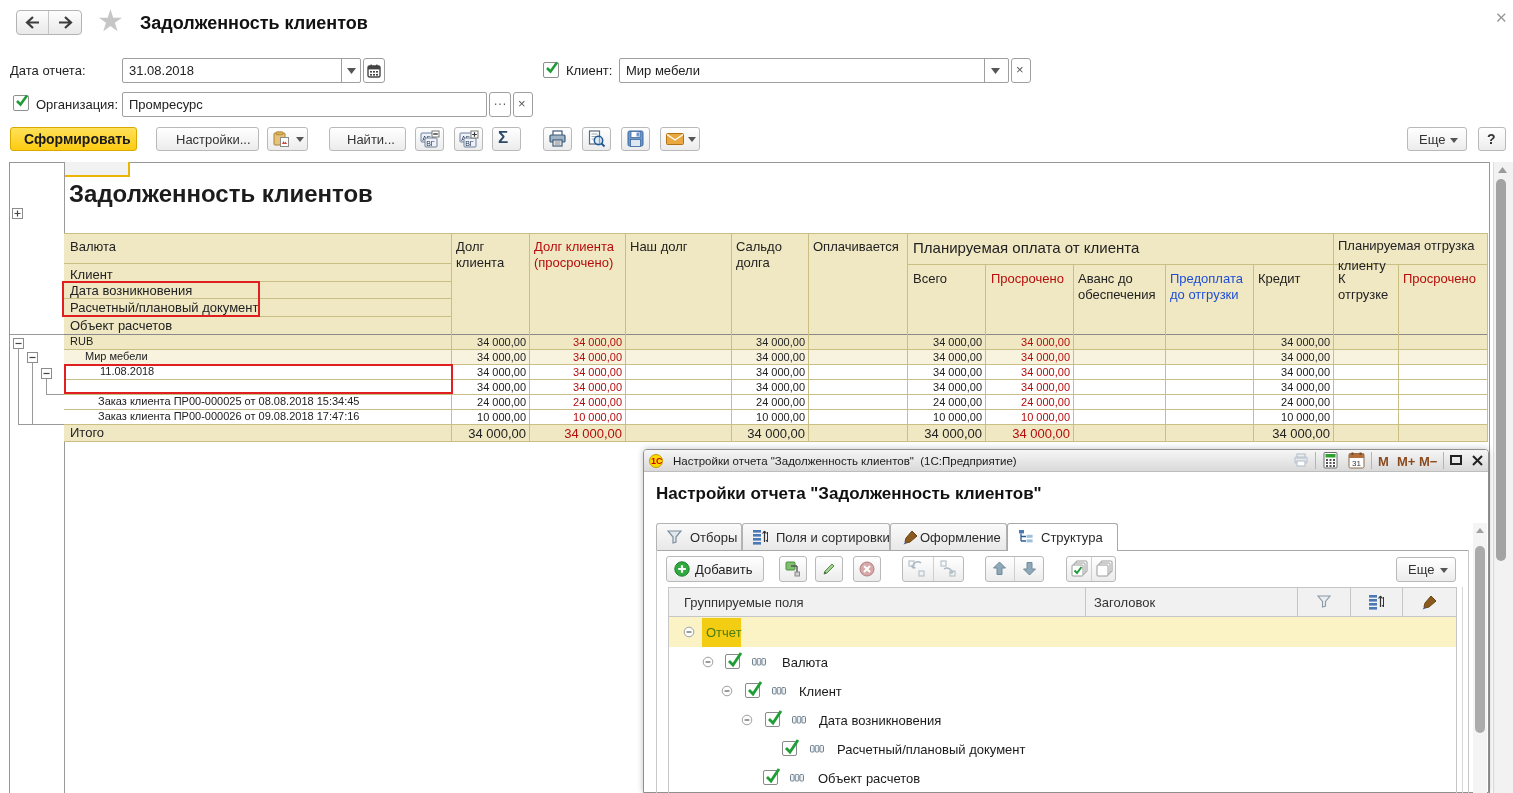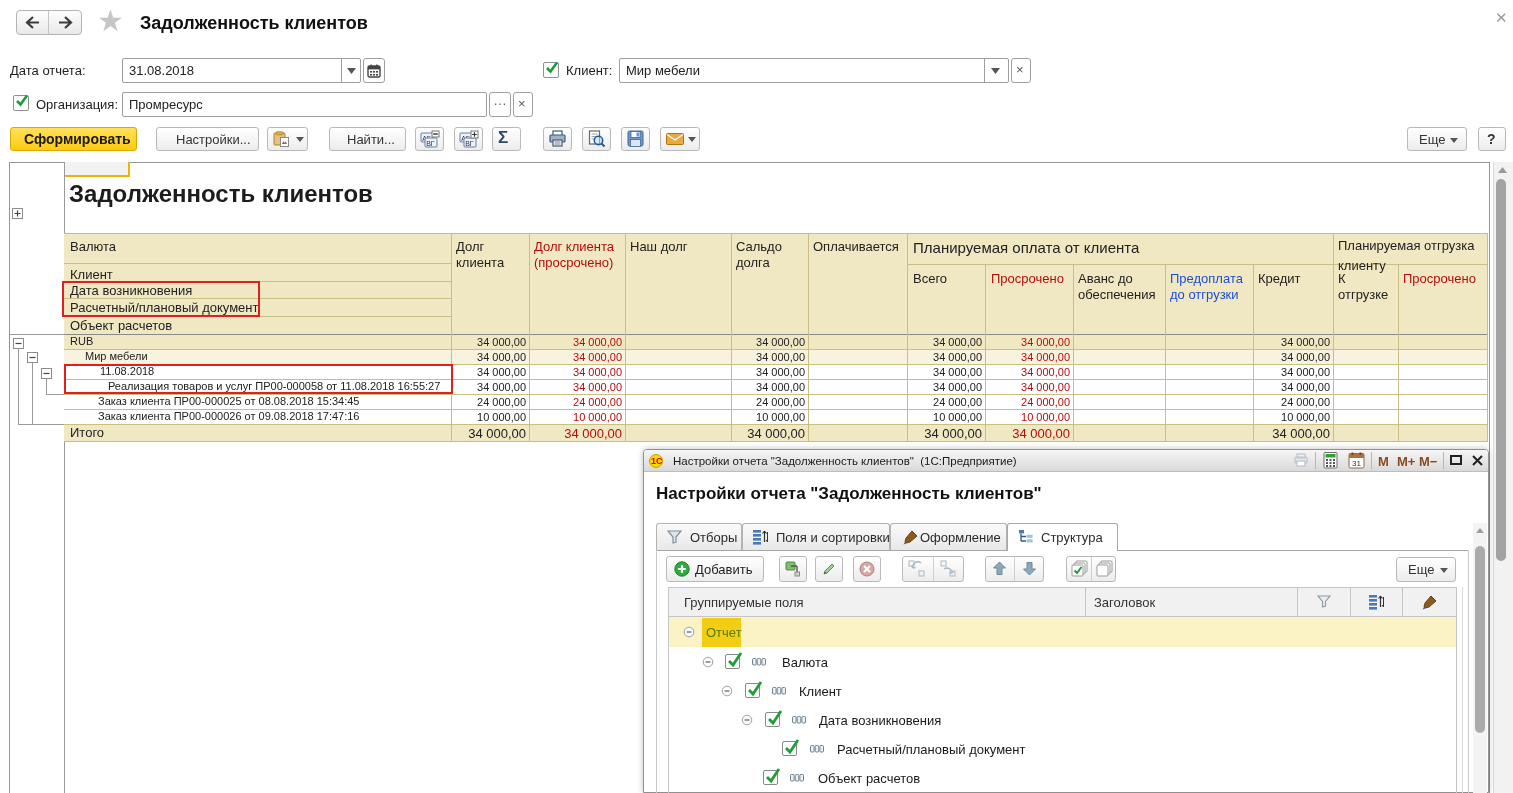--- a/index.html
+++ b/index.html
@@ -228,7 +228,6 @@
       <div class="a" style="left:6px;top:101px;font-size:11px;color:#222;line-height:15px;white-space:nowrap;text-align:center;">RUB</div>
       <div class="a" style="left:21px;top:116px;font-size:11px;color:#222;line-height:15px;white-space:nowrap;">Мир мебели</div>
       <div class="a" style="left:36px;top:131px;font-size:11px;color:#222;line-height:15px;white-space:nowrap;">11.08.2018</div>
-      <div class="a" style="left:44px;top:146px;font-size:11px;color:#222;line-height:15px;white-space:nowrap;">Реализация товаров и услуг ПР00-000058 от 11.08.2018 16:55:27</div>
       <div class="a" style="left:34px;top:161px;font-size:11px;color:#222;line-height:15px;white-space:nowrap;">Заказ клиента ПР00-000025 от 08.08.2018 15:34:45</div>
       <div class="a" style="left:34px;top:176px;font-size:11px;color:#222;line-height:15px;white-space:nowrap;">Заказ клиента ПР00-000026 от 09.08.2018 17:47:16</div>
       <div class="a" style="left:6px;top:192px;font-size:13px;color:#222;line-height:16px;">Итого</div>

